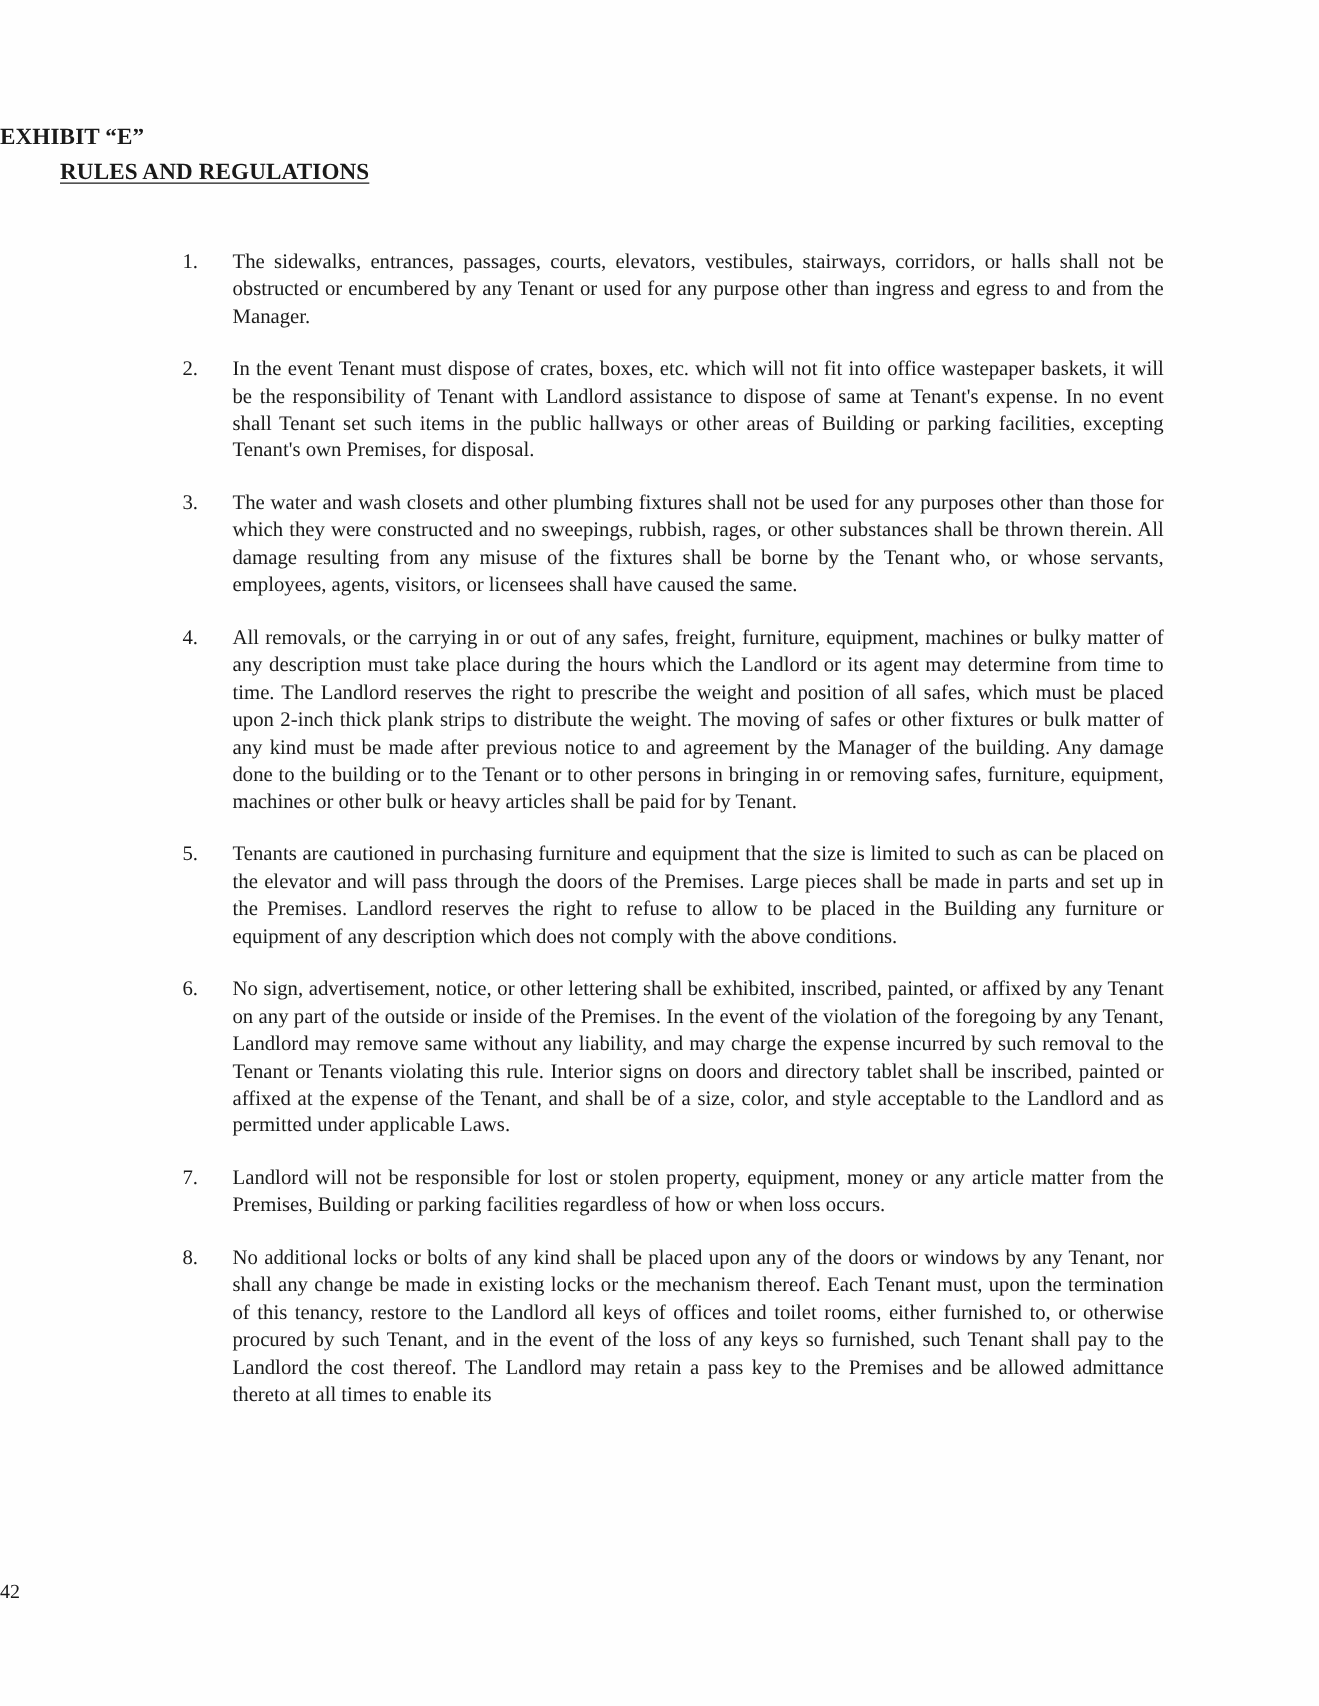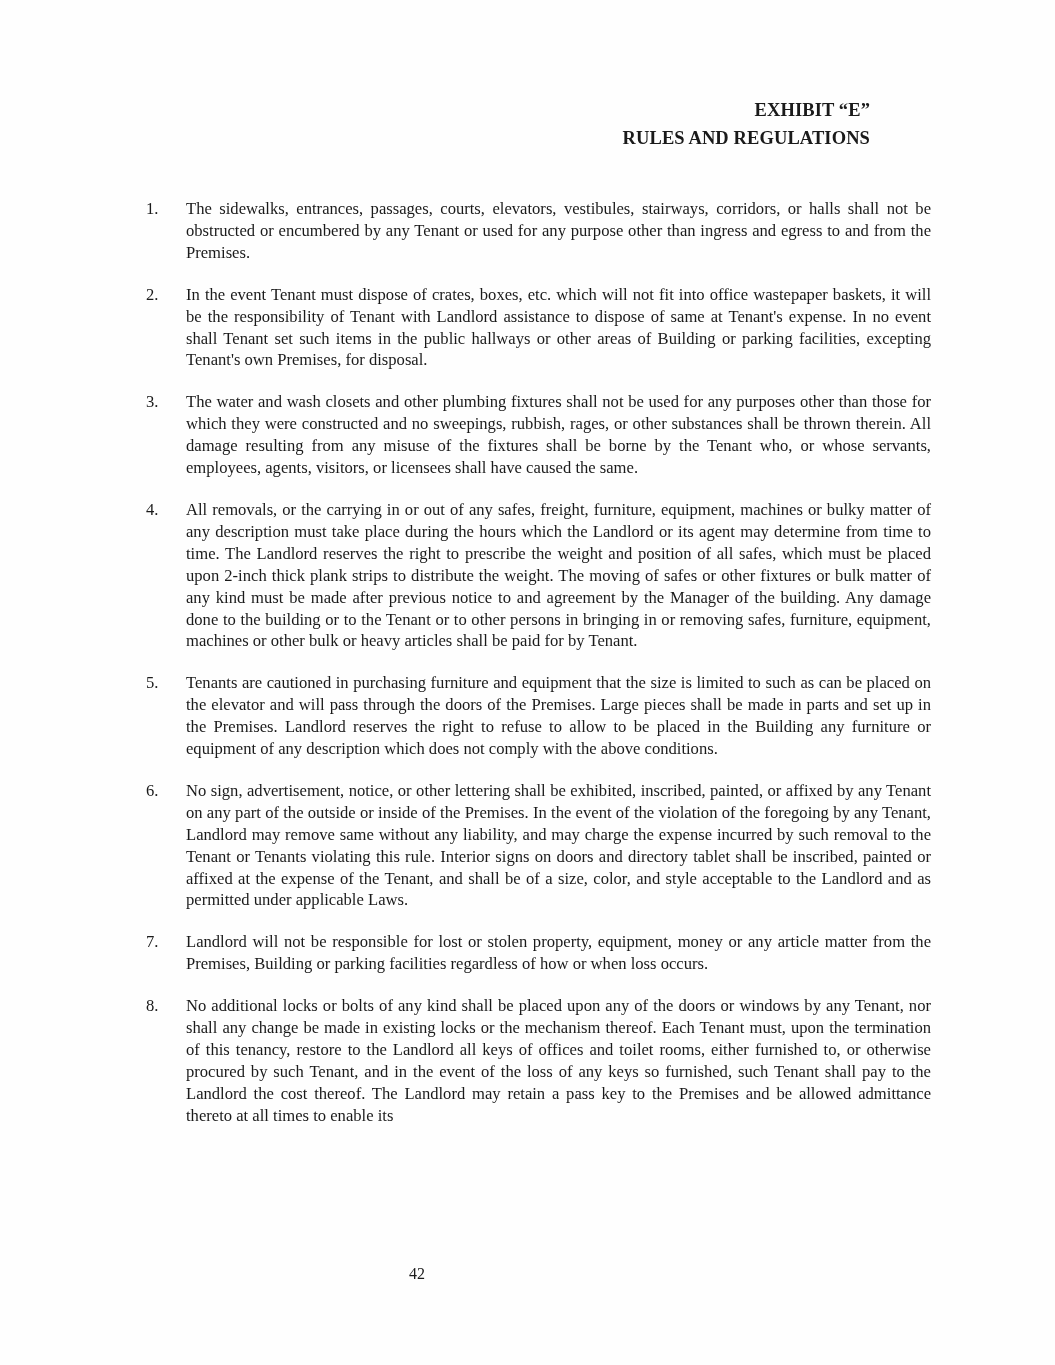--- a/index.html
+++ b/index.html
@@ -26,7 +26,7 @@
       position: absolute;
       left: 0;
       width: 870px;
-      text-align: right;
+      text-align: left;
       font-weight: bold;
       font-size: 18.5px;
       letter-spacing: 0.1px;

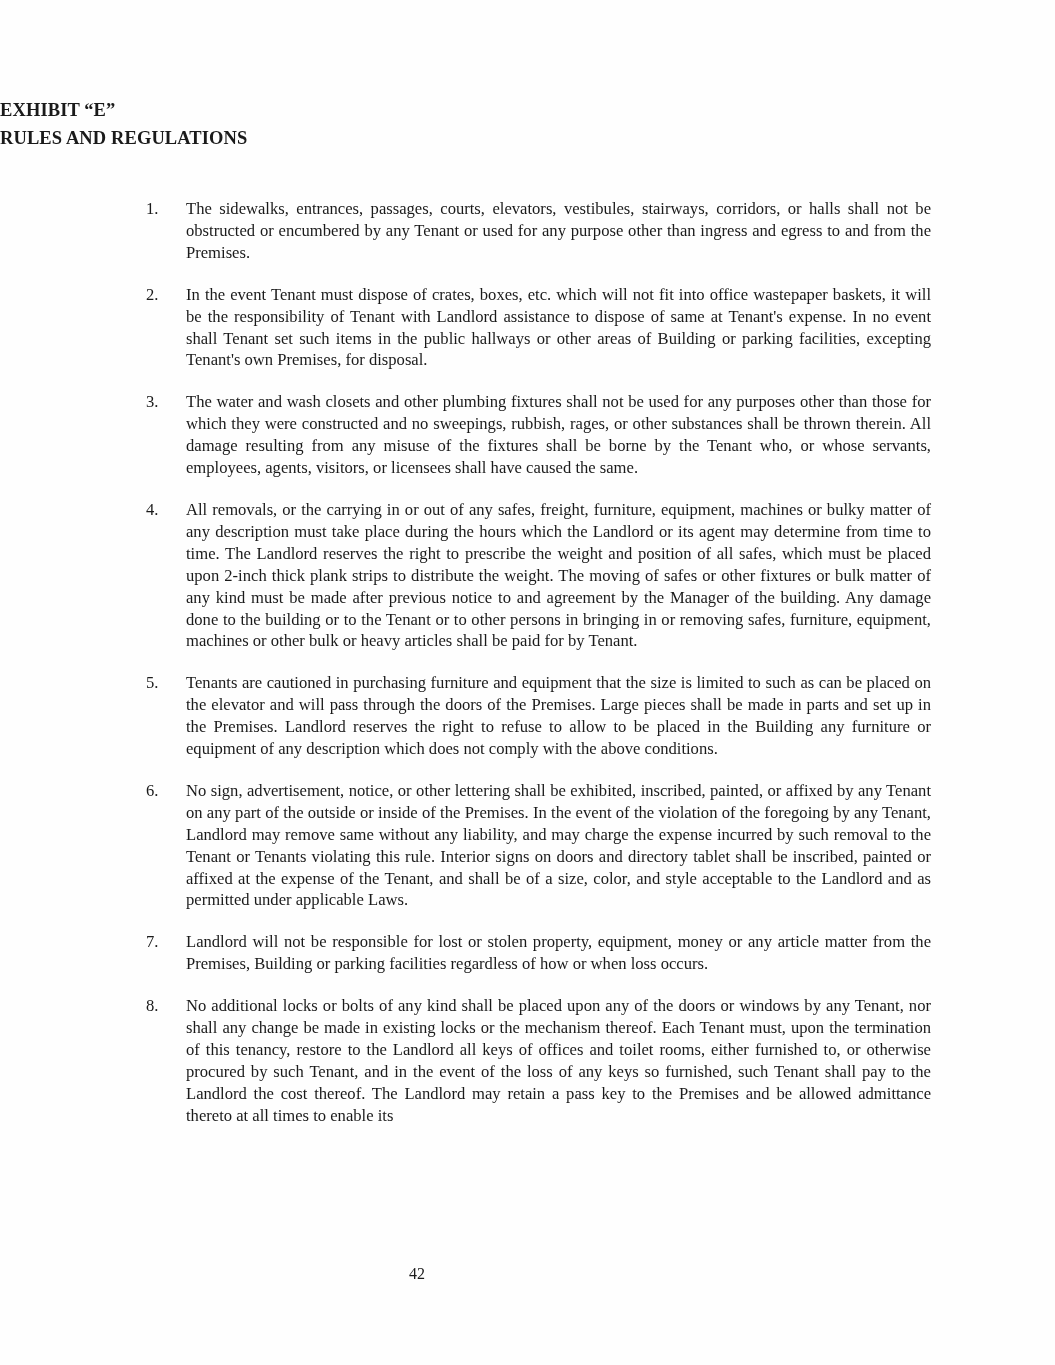--- a/index.html
+++ b/index.html
@@ -32,7 +32,7 @@
       letter-spacing: 0.1px;
     }
     .heading.h1 { top: 100px; }
-    .heading.h2 { top: 128px; text-underline-offset: 3px; }
+    .heading.h2 { top: 128px; text-decoration: underline; text-underline-offset: 3px; margin-left: 48px; }
     .rules {
       position: absolute;
       left: 0;

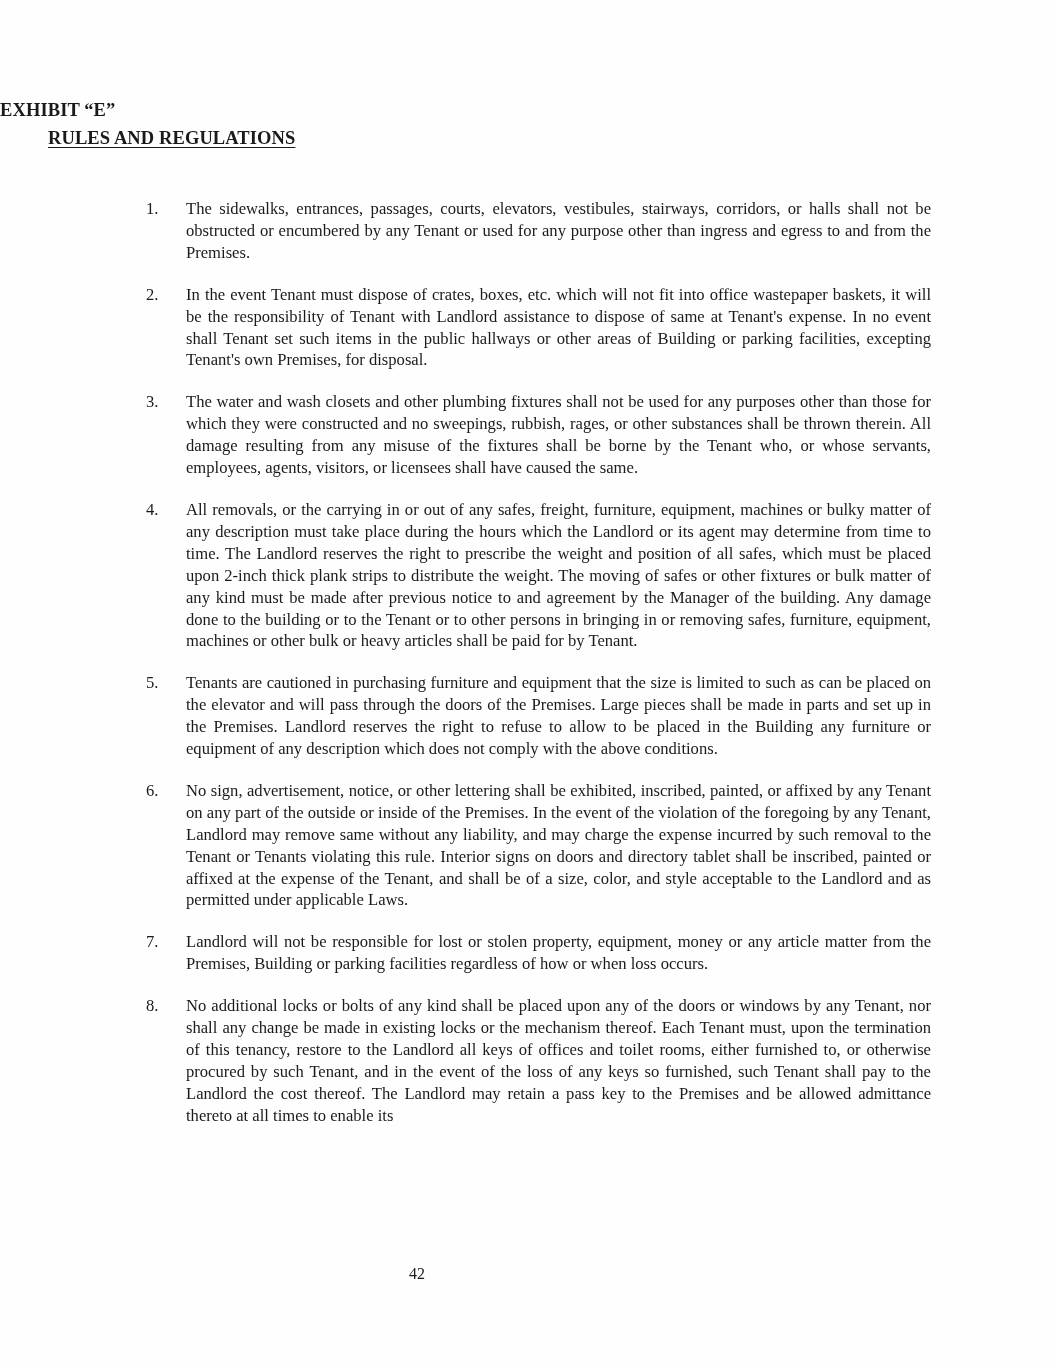--- a/index.html
+++ b/index.html
@@ -74,7 +74,7 @@
   <div class="rules">
     <div class="rule">
       <span class="num">1.</span>
-      <span>The sidewalks, entrances, passages, courts, elevators, vestibules, stairways, corridors, or halls shall not be obstructed or encumbered by any Tenant or used for any purpose other than ingress and egress to and from the Premises.</span>
+      <span>The sidewalks, entrances, passages, courts, elevators, vestibules, stairways, corridors, or halls shall not be obstructed or encumbered by any Tenant or used for any purpose other than ingress and egress to and from the Manager.</span>
     </div>
     <div class="rule">
       <span class="num">2.</span>

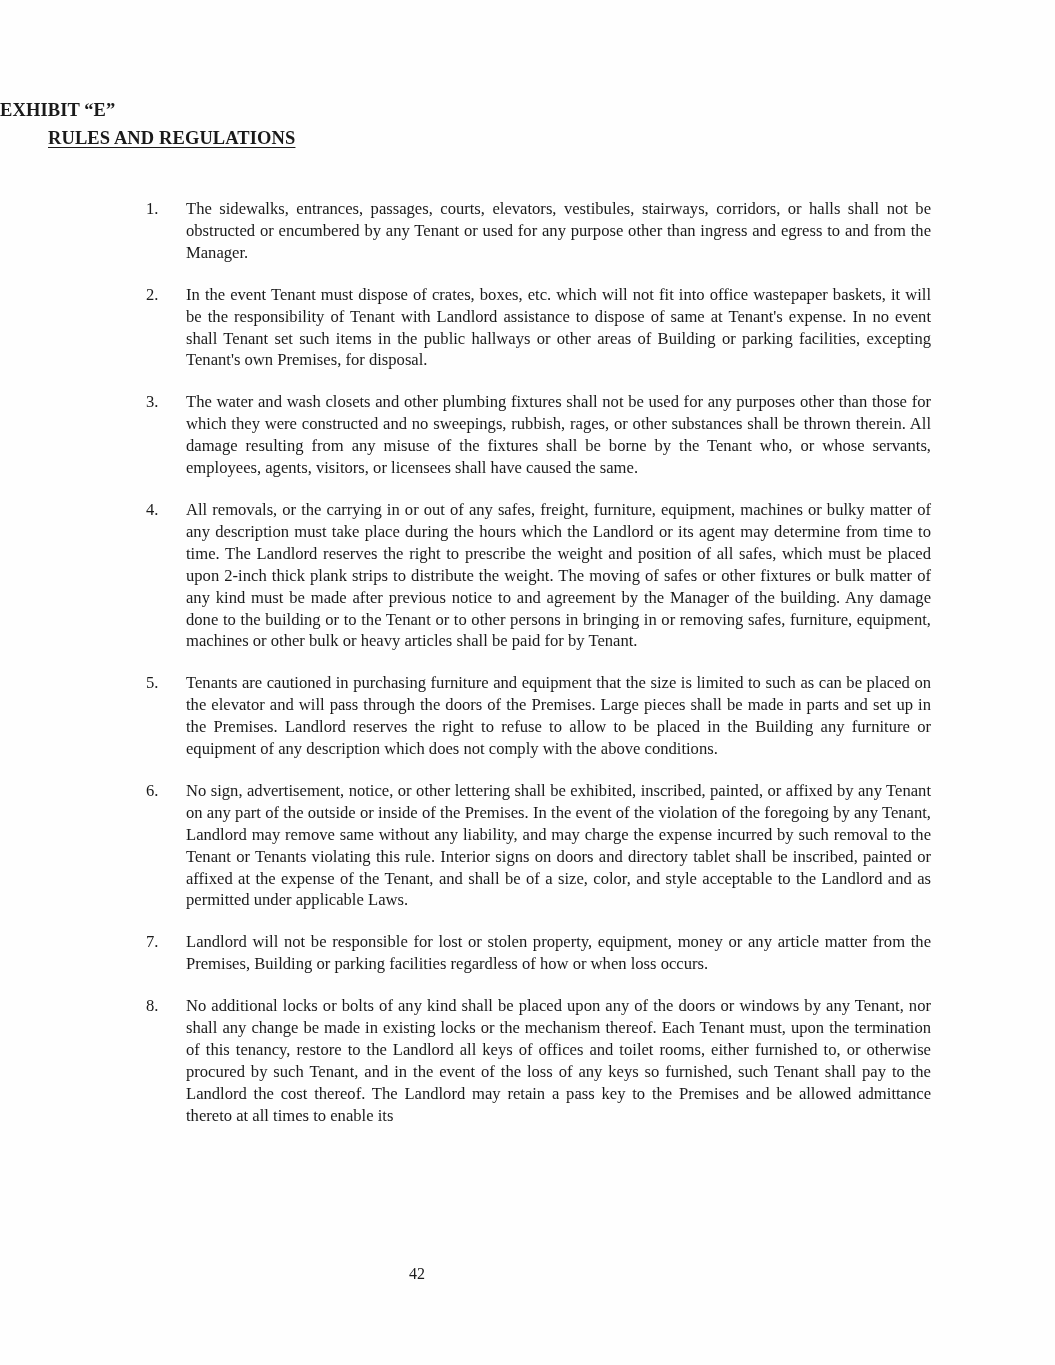--- a/index.html
+++ b/index.html
@@ -60,7 +60,7 @@
       top: 1265px;
       left: 0;
       width: 834px;
-      text-align: center;
+      text-align: left;
       font-size: 16px;
     }
   </style>

